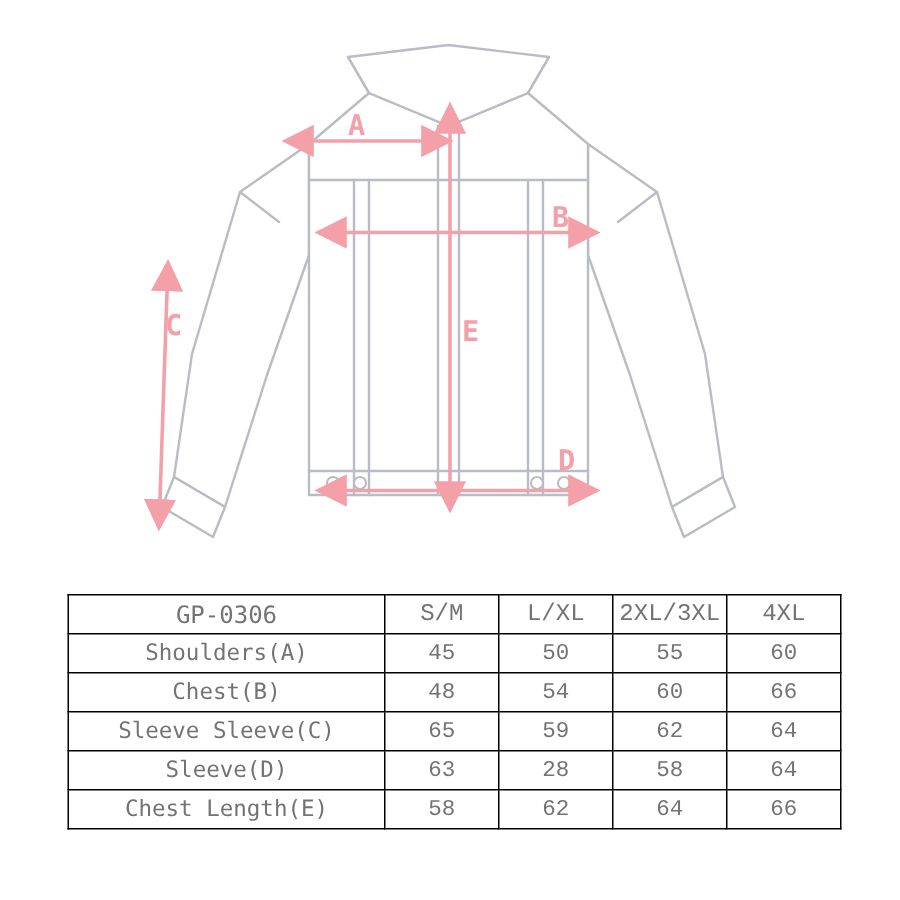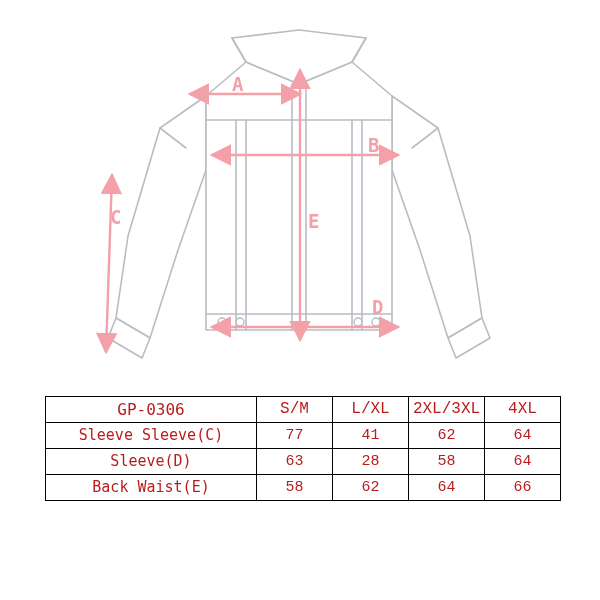--- a/index.html
+++ b/index.html
@@ -58,7 +58,7 @@
     height: 25px;
     font-family: "DejaVu Sans Mono", monospace;
     font-size: 15px;
-    color: #b91c1c;
+    color: #737373;
     text-align: center;
     padding: 0;
     line-height: 25px;

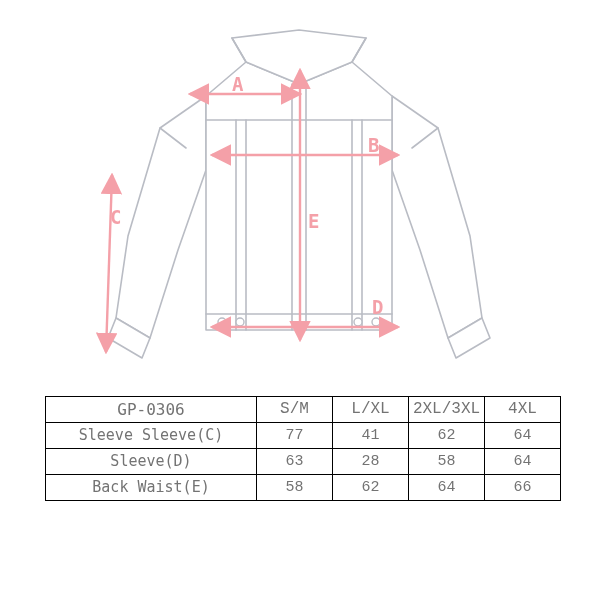--- a/index.html
+++ b/index.html
@@ -161,6 +161,13 @@
         <td class="val-col">4XL</td>
       </tr>
       <tr>
+        <td class="label-col">Shoulders(A)</td>
+        <td class="val-col">45</td>
+        <td class="val-col">50</td>
+        <td class="val-col">55</td>
+        <td class="val-col">60</td>
+      </tr>
+      <tr>
         <td class="label-col">Sleeve Sleeve(C)</td>
         <td class="val-col">77</td>
         <td class="val-col">41</td>

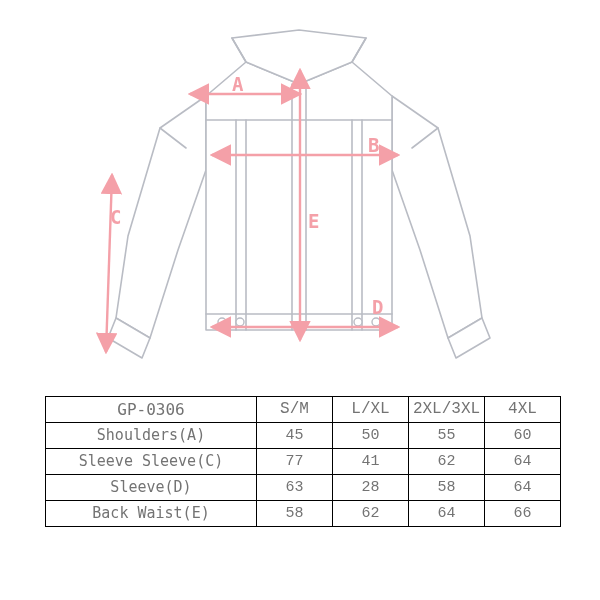--- a/index.html
+++ b/index.html
@@ -168,6 +168,13 @@
         <td class="val-col">60</td>
       </tr>
       <tr>
+        <td class="label-col">Chest(B)</td>
+        <td class="val-col">48</td>
+        <td class="val-col">54</td>
+        <td class="val-col">60</td>
+        <td class="val-col">66</td>
+      </tr>
+      <tr>
         <td class="label-col">Sleeve Sleeve(C)</td>
         <td class="val-col">77</td>
         <td class="val-col">41</td>

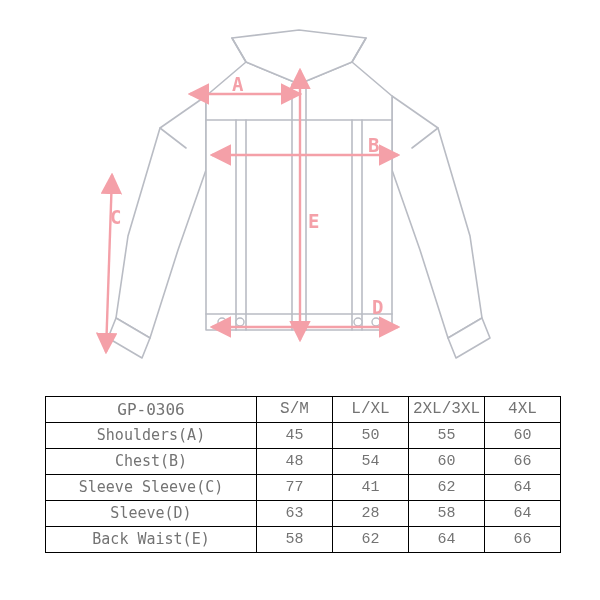--- a/index.html
+++ b/index.html
@@ -176,7 +176,7 @@
       </tr>
       <tr>
         <td class="label-col">Sleeve Sleeve(C)</td>
-        <td class="val-col">77</td>
+        <td class="val-col">65</td>
         <td class="val-col">41</td>
         <td class="val-col">62</td>
         <td class="val-col">64</td>

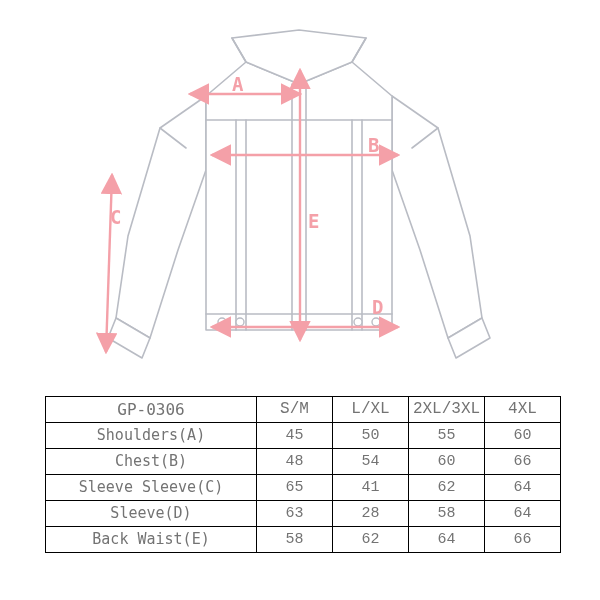--- a/index.html
+++ b/index.html
@@ -177,7 +177,7 @@
       <tr>
         <td class="label-col">Sleeve Sleeve(C)</td>
         <td class="val-col">65</td>
-        <td class="val-col">41</td>
+        <td class="val-col">59</td>
         <td class="val-col">62</td>
         <td class="val-col">64</td>
       </tr>

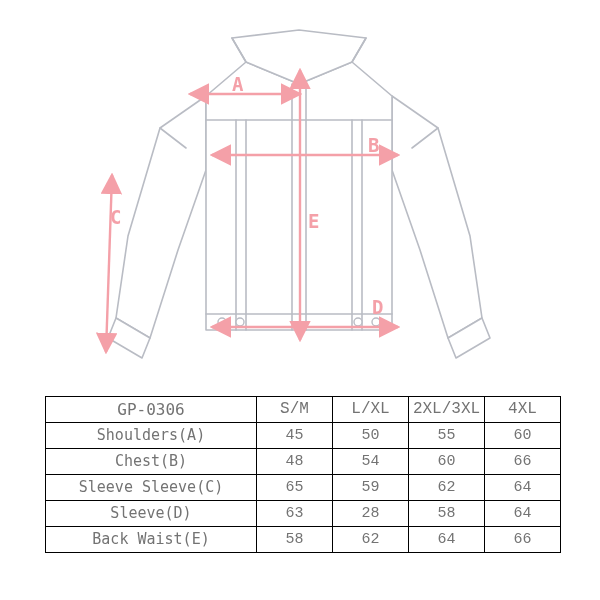--- a/index.html
+++ b/index.html
@@ -189,7 +189,7 @@
         <td class="val-col">64</td>
       </tr>
       <tr>
-        <td class="label-col">Back Waist(E)</td>
+        <td class="label-col">Chest Length(E)</td>
         <td class="val-col">58</td>
         <td class="val-col">62</td>
         <td class="val-col">64</td>

